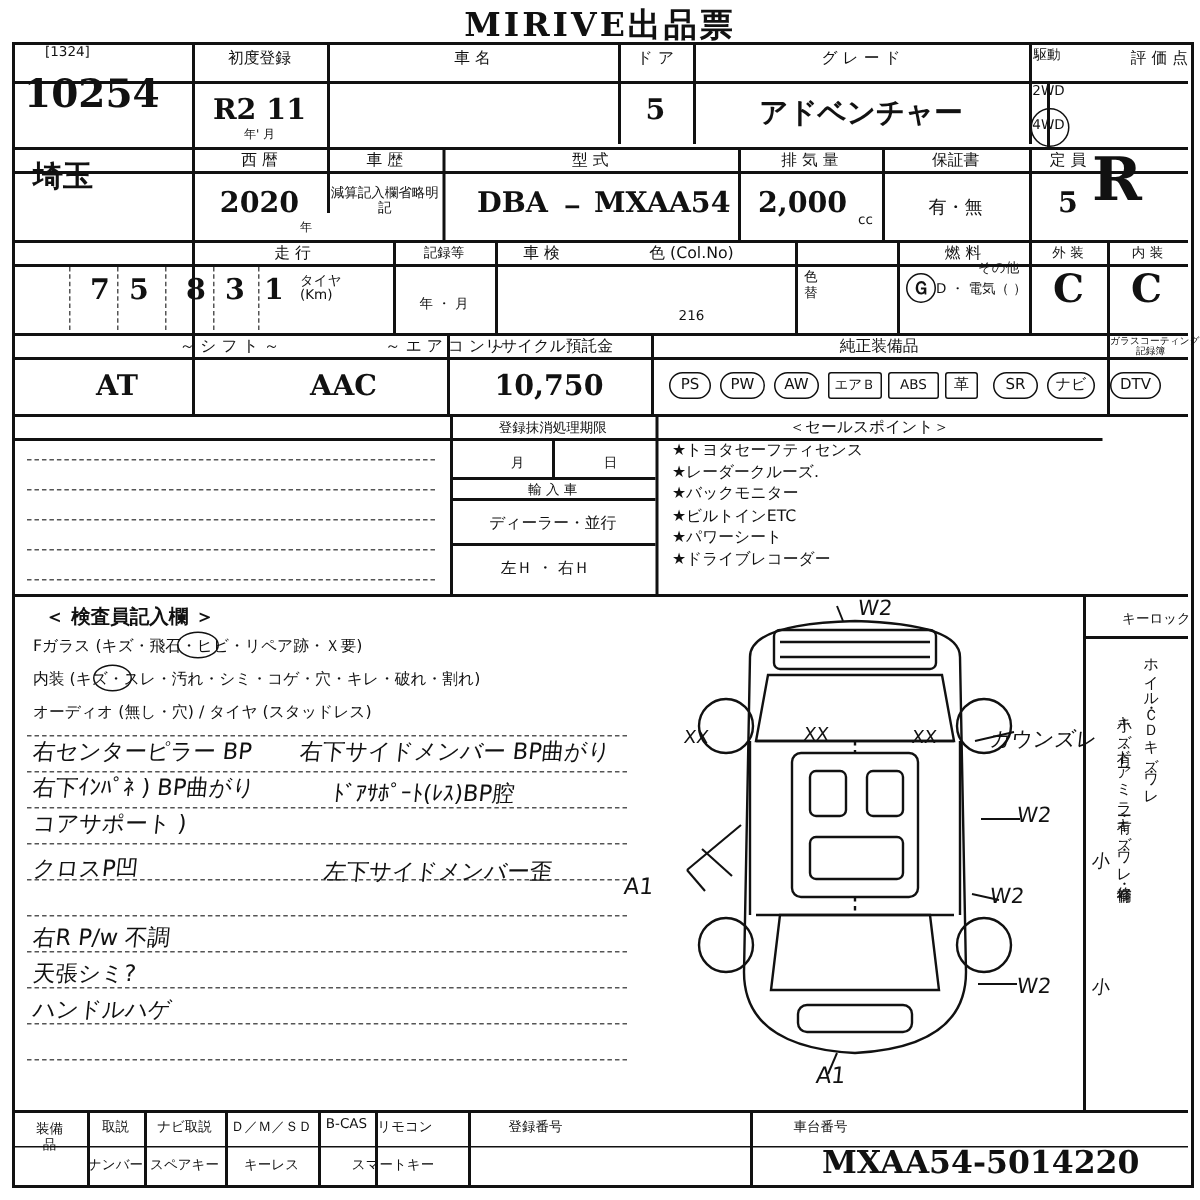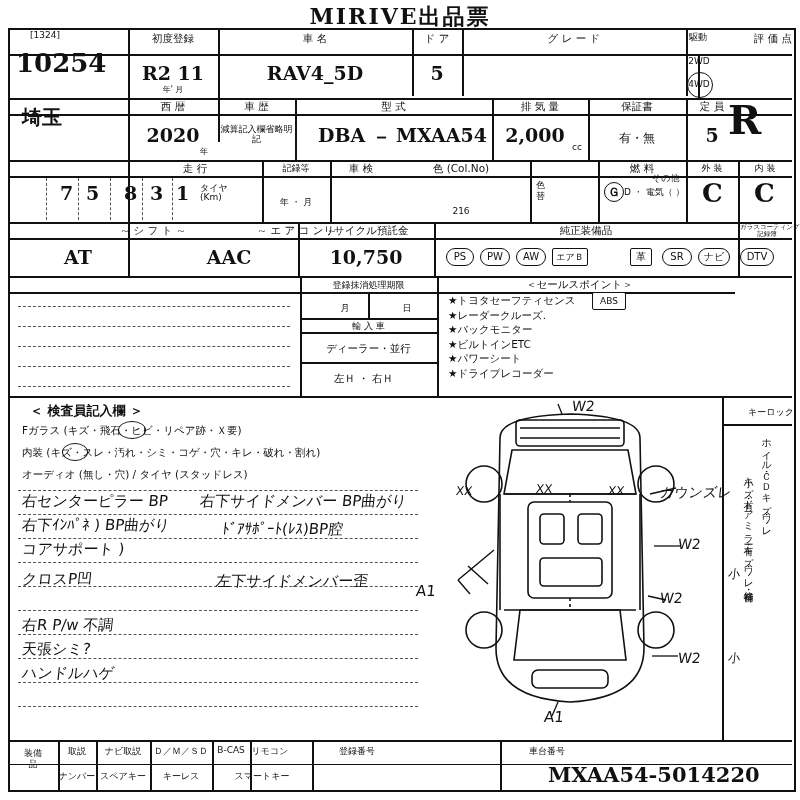--- a/index.html
+++ b/index.html
@@ -105,7 +105,6 @@
 
   <div class="cell val ctr" style="left:128px;top:62px;width:90px;">R2 11</div>
   <div class="cell smallnum ctr" style="left:128px;top:84px;width:90px;">年'   月</div>
-  <div class="cell val ctr" style="left:218px;top:62px;width:194px;">RAV4_5D</div>
   <div class="cell val ctr" style="left:412px;top:62px;width:50px;">5</div>
   <div class="cell lbl-sm ctr" style="left:686px;top:56px;width:26px;">2WD</div>
   <div style="position:absolute;left:687px;top:72px;width:24px;height:24px;border:1.6px solid #111;border-radius:50%;"></div>

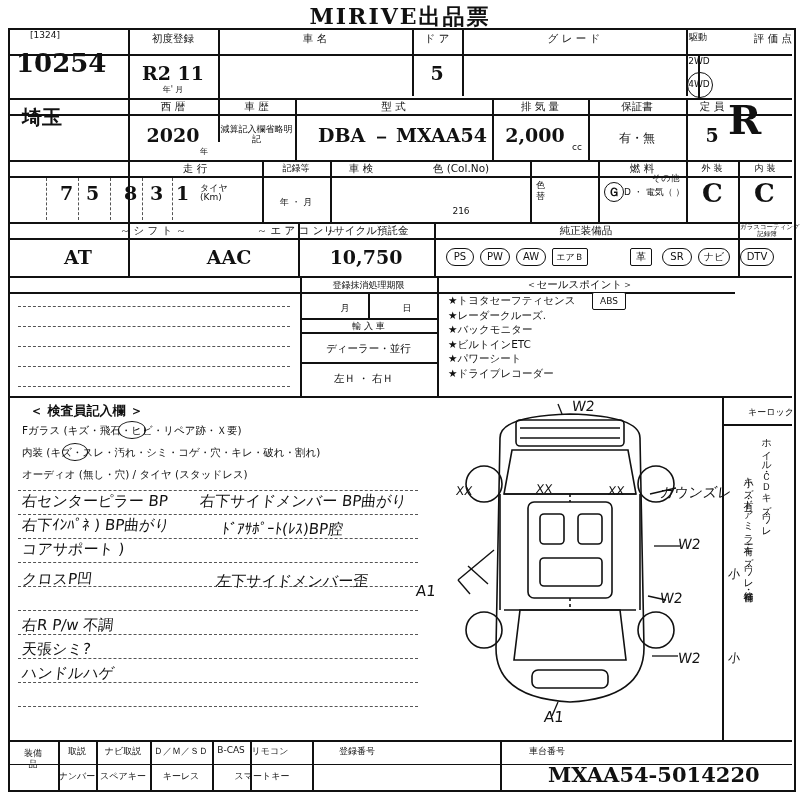--- a/index.html
+++ b/index.html
@@ -106,6 +106,7 @@
   <div class="cell val ctr" style="left:128px;top:62px;width:90px;">R2 11</div>
   <div class="cell smallnum ctr" style="left:128px;top:84px;width:90px;">年'   月</div>
   <div class="cell val ctr" style="left:412px;top:62px;width:50px;">5</div>
+  <div class="cell val ctr" style="left:462px;top:62px;width:224px;">アドベンチャー</div>
   <div class="cell lbl-sm ctr" style="left:686px;top:56px;width:26px;">2WD</div>
   <div style="position:absolute;left:687px;top:72px;width:24px;height:24px;border:1.6px solid #111;border-radius:50%;"></div>
   <div class="cell lbl-sm ctr" style="left:686px;top:79px;width:26px;">4WD</div>

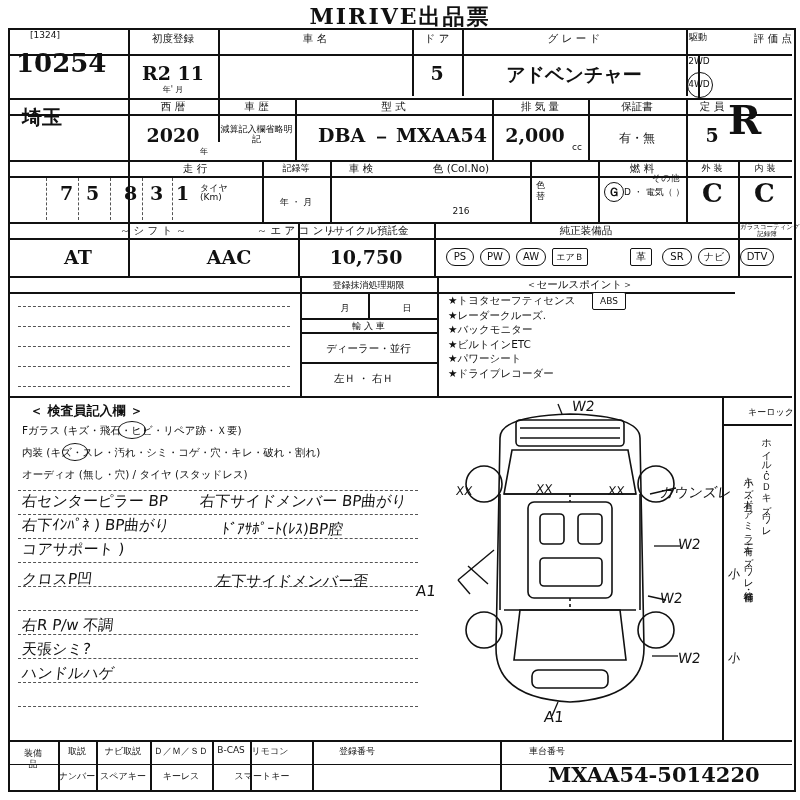--- a/index.html
+++ b/index.html
@@ -177,7 +177,7 @@
   <div class="opt" style="left:480px;top:248px;width:28px;border-radius:13px;">PW</div>
   <div class="opt" style="left:516px;top:248px;width:28px;border-radius:13px;">AW</div>
   <div class="opt" style="left:552px;top:248px;width:34px;border-radius:2px;font-size:9px;">エアＢ</div>
-  <div class="opt" style="left:592px;top:248px;width:32px;border-radius:2px;font-size:9px;margin-top:44px;">ABS</div>
+  <div class="opt" style="left:592px;top:248px;width:32px;border-radius:2px;font-size:9px;">ABS</div>
   <div class="opt" style="left:630px;top:248px;width:20px;border-radius:2px;">革</div>
   <div class="opt" style="left:662px;top:248px;width:28px;border-radius:13px;">SR</div>
   <div class="opt" style="left:698px;top:248px;width:30px;border-radius:13px;">ナビ</div>

